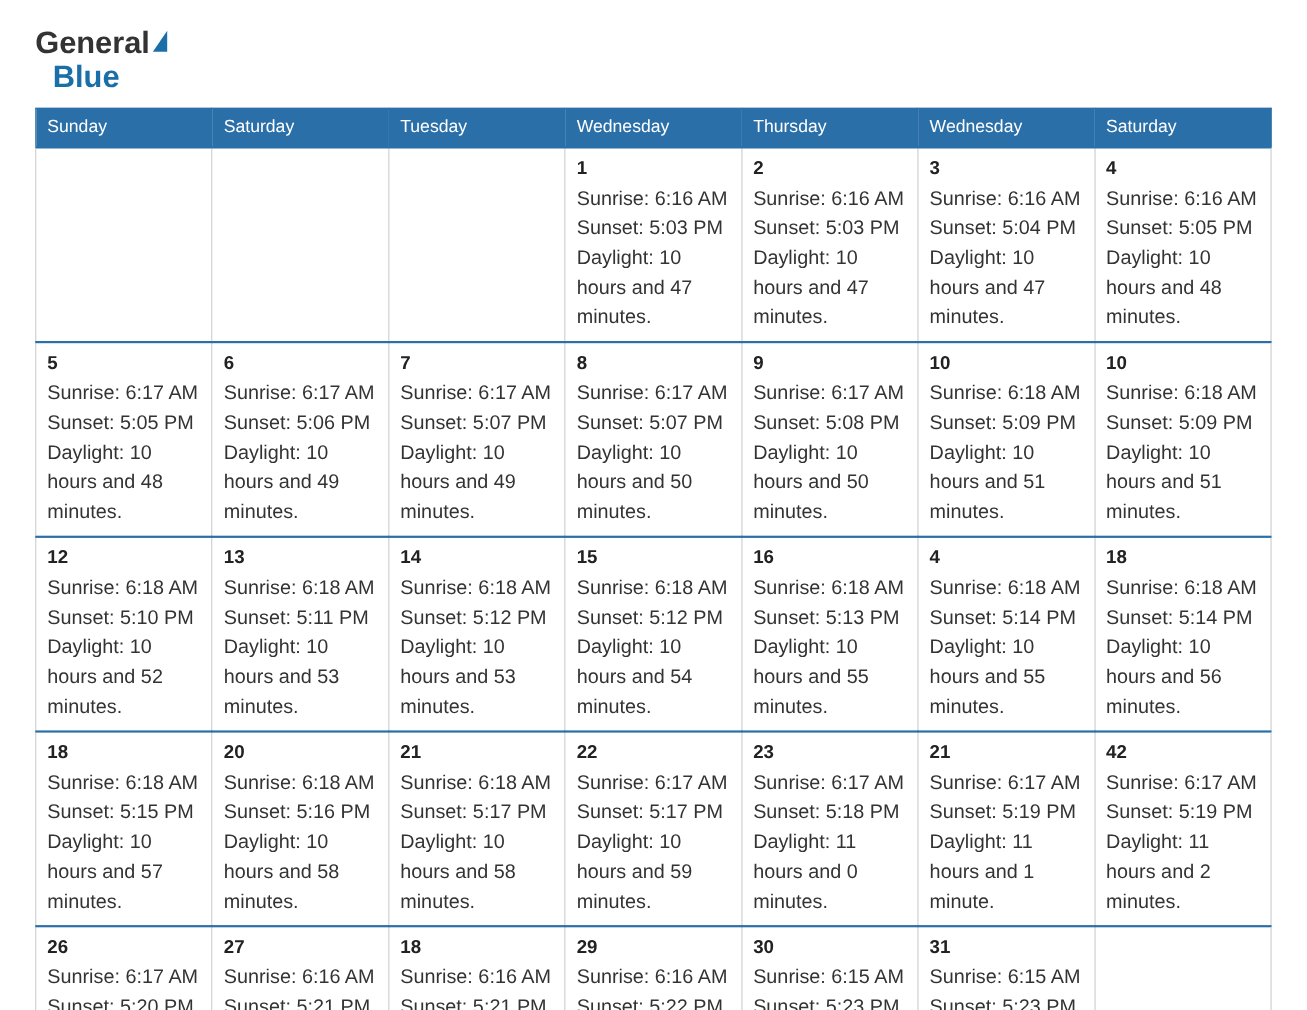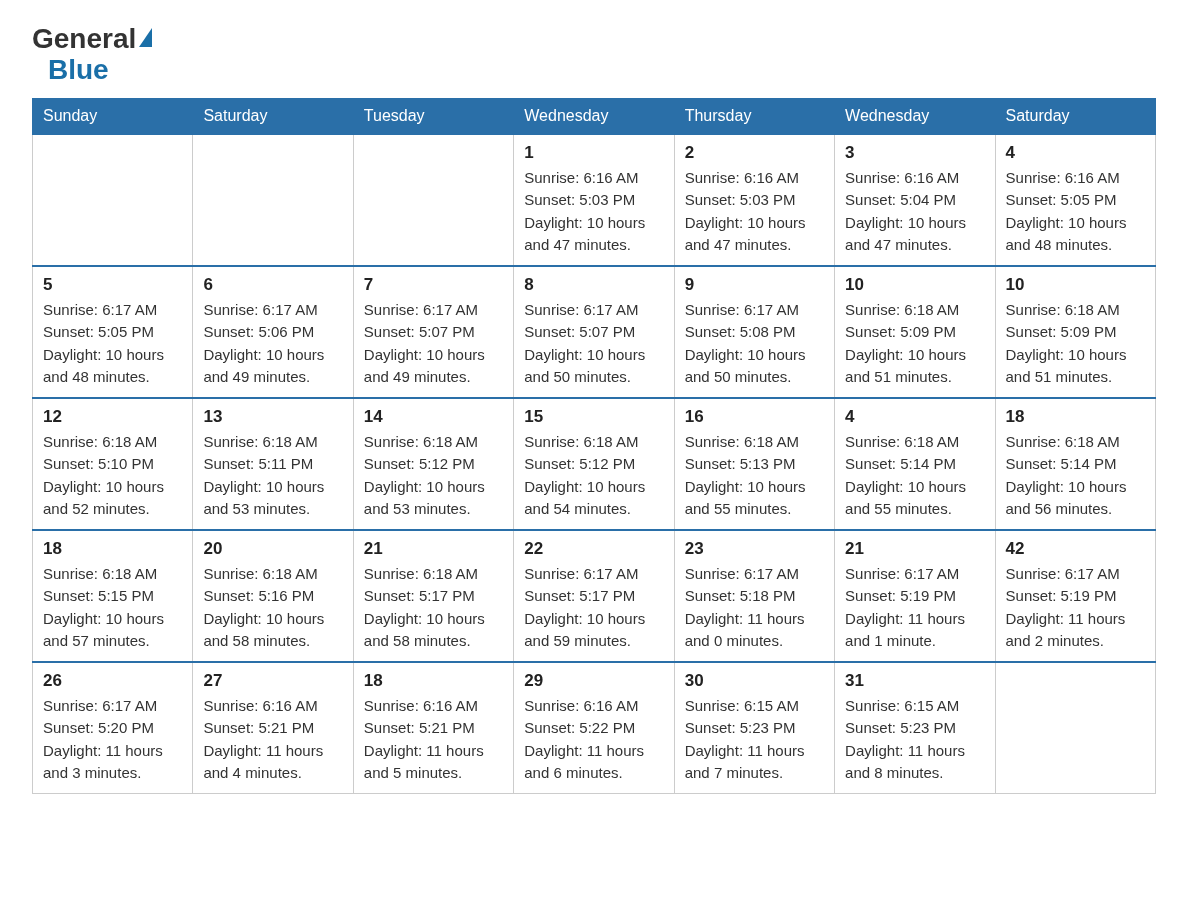--- a/index.html
+++ b/index.html
@@ -65,7 +65,7 @@
       margin-bottom: 4px;
     }
     .calendar tbody tr td .day-info {
-      font-size: 15px;
+      font-size: 18px;
       color: #333;
       line-height: 1.5;
     }

